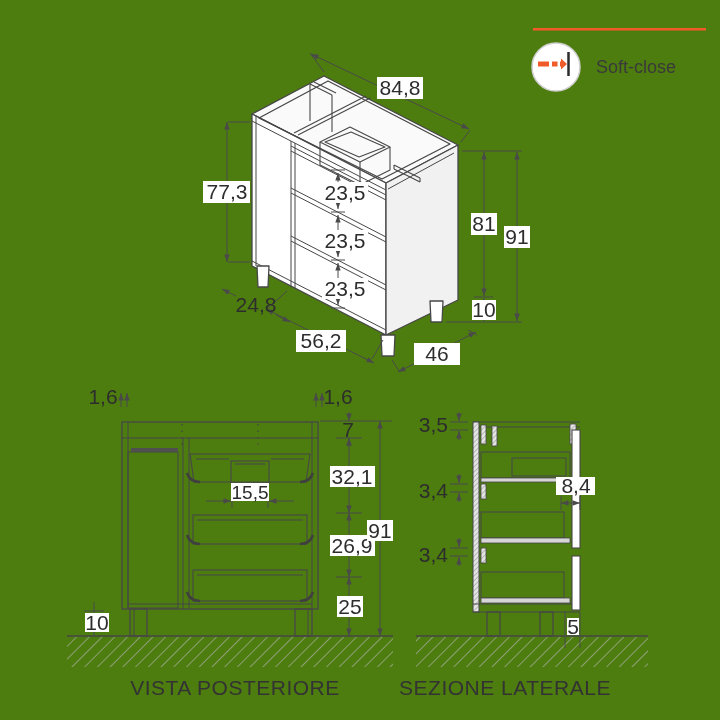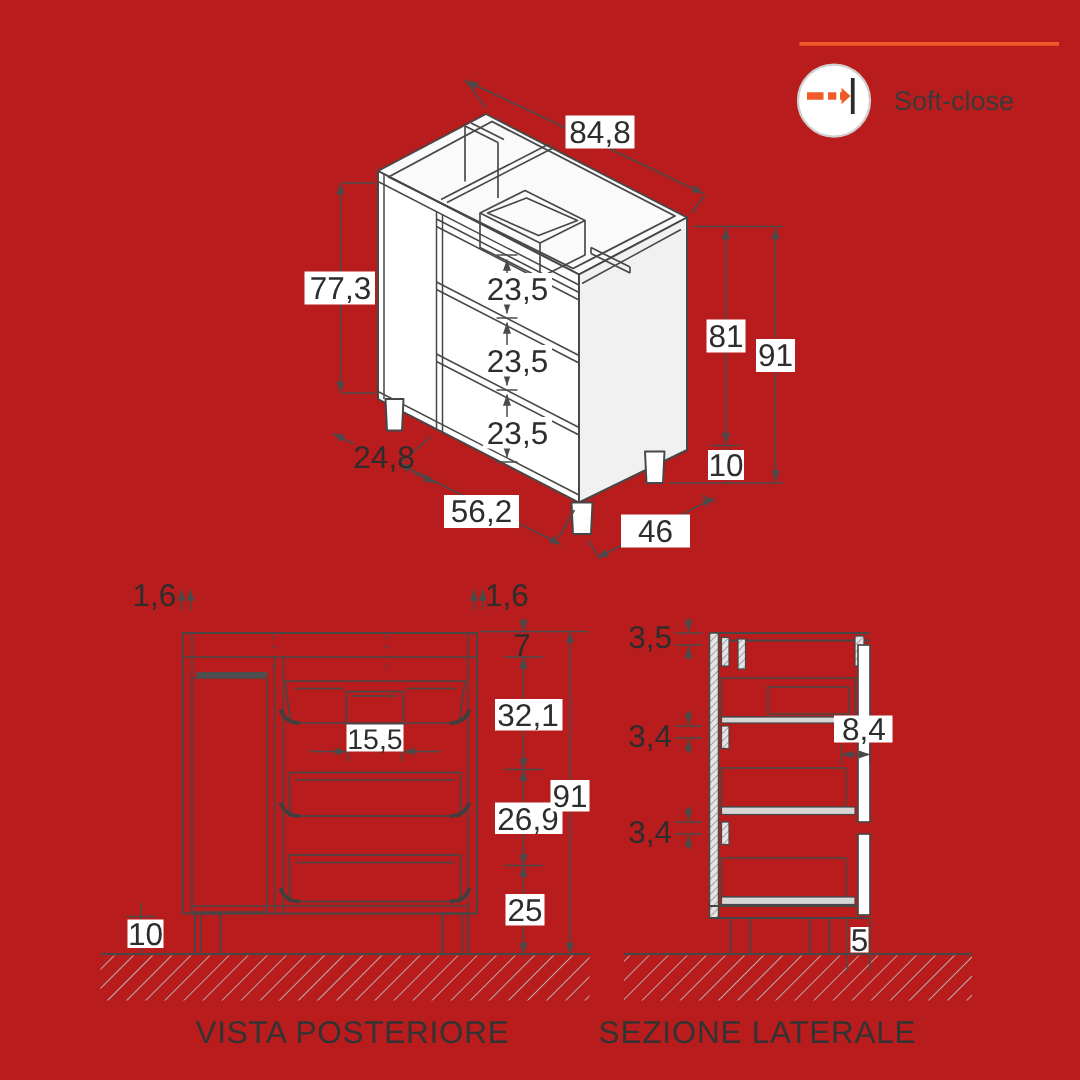--- a/index.html
+++ b/index.html
@@ -3,7 +3,7 @@
 <meta charset="utf-8">
 <style>
   html,body{margin:0;padding:0;background:#fff;}
-  .canvas{position:relative;width:720px;height:720px;background:#b91c1c;overflow:hidden;
+  .canvas{position:relative;width:720px;height:720px;background:#4d7c0f;overflow:hidden;
           font-family:"Liberation Sans",sans-serif;}
   svg text{font-family:"Liberation Sans",sans-serif;fill:#2d2d2d;}
   .dim{font-size:21px;}

